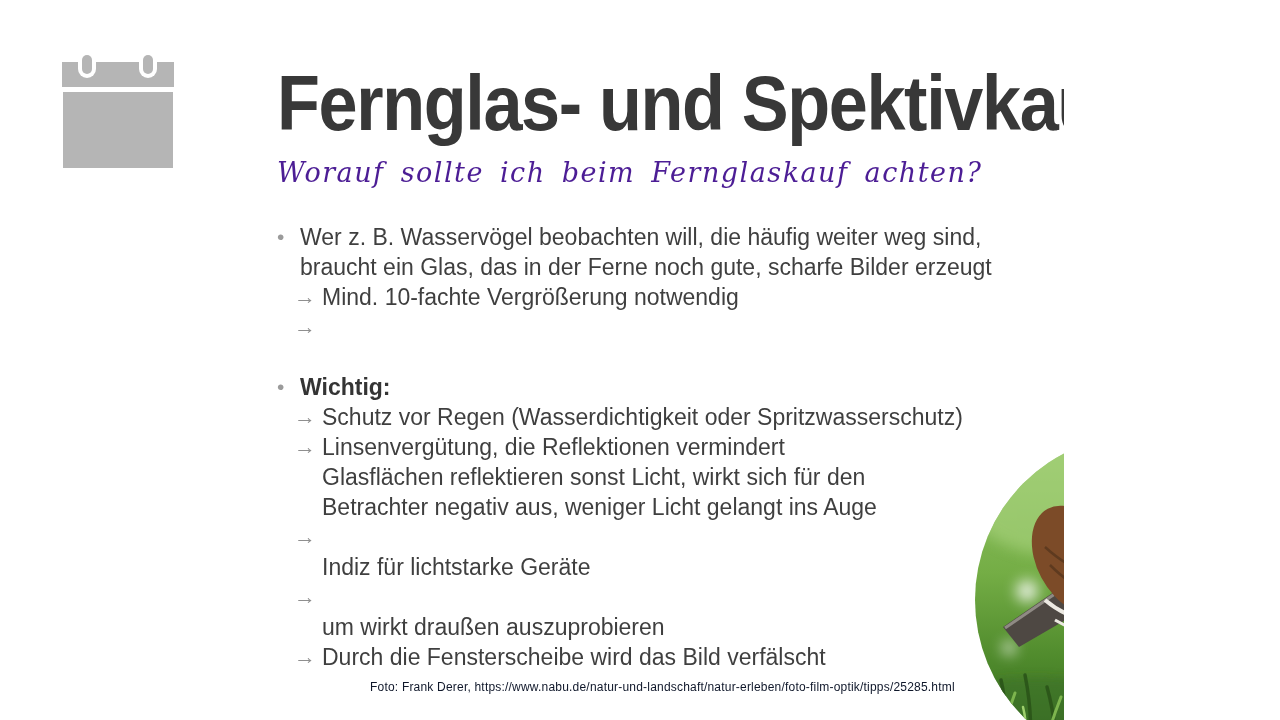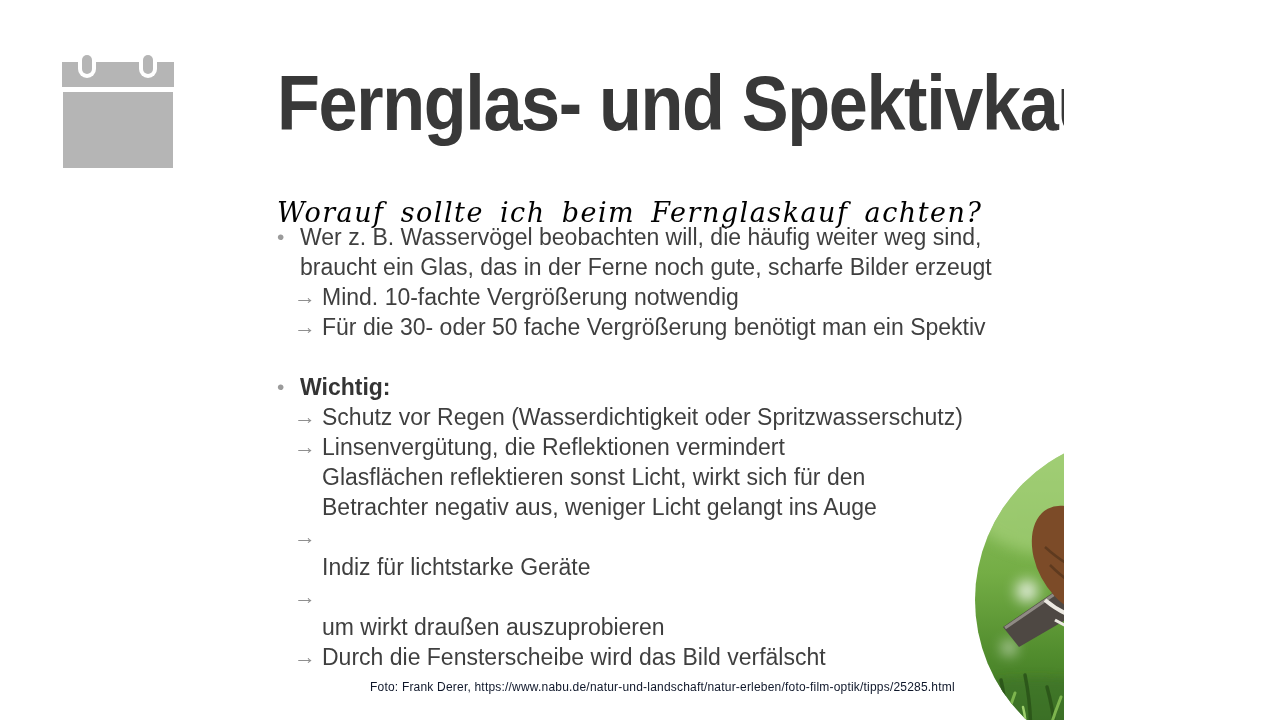--- a/index.html
+++ b/index.html
@@ -16,8 +16,8 @@
 
   .subtitle{position:absolute;left:277px;top:157px;
             font-family:"DejaVu Serif",serif;font-style:italic;
-            font-size:27px;line-height:32px;color:#000000;
-            letter-spacing:1.5px;word-spacing:6px;white-space:nowrap;margin-top:40px;}
+            font-size:27px;line-height:32px;color:#4c1d95;
+            letter-spacing:1.5px;word-spacing:6px;white-space:nowrap;}
 
   .content{position:absolute;left:277px;top:222px;width:760px;
            font-size:23px;color:#3f3f3f;}

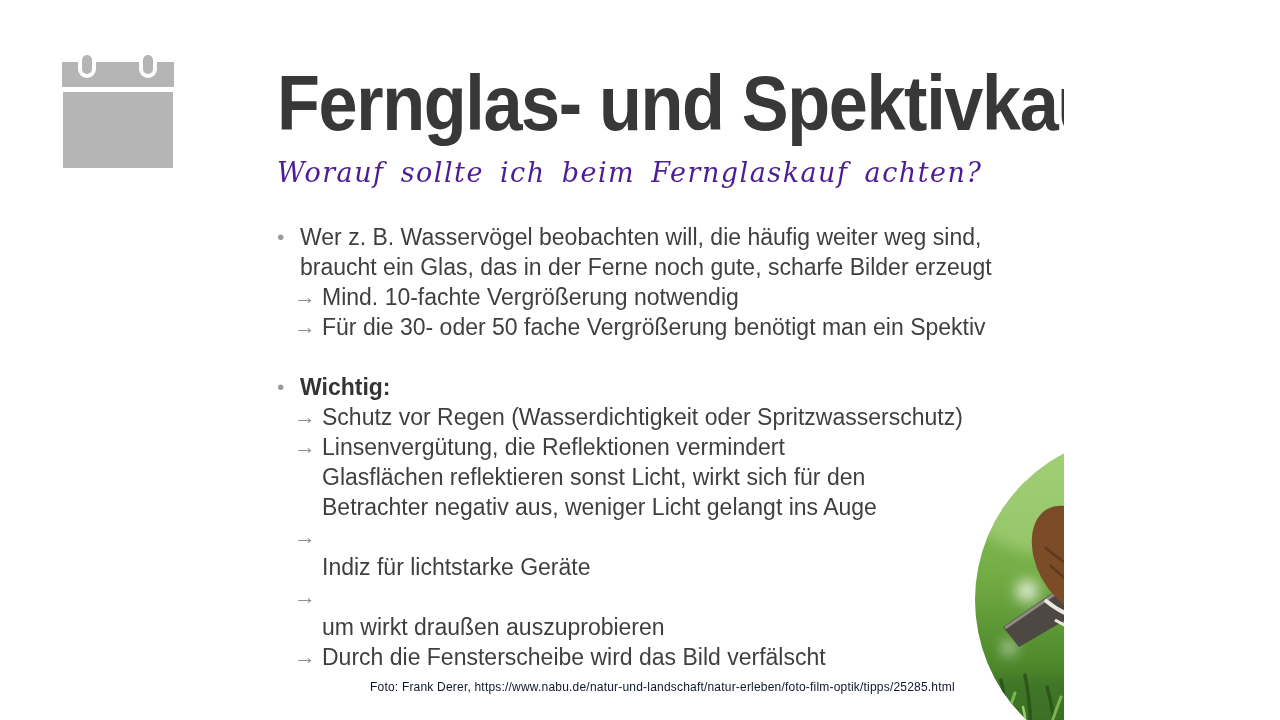--- a/index.html
+++ b/index.html
@@ -59,7 +59,7 @@
       <div class="line bullet"><span class="marker dot">•</span><span class="txt">Wer z. B. Wasservögel beobachten will, die häufig weiter weg sind,</span></div>
       <div class="line cont"><span class="txt">braucht ein Glas, das in der Ferne noch gute, scharfe Bilder erzeugt</span></div>
       <div class="line arrow"><span class="marker arr">→</span><span class="txt">Mind. 10-fachte Vergrößerung notwendig</span></div>
-      <div class="line arrow"><span class="marker arr">→</span><span class="txt">Für die 30- oder 50 fache Vergrößerung benötigt man ein Spektiv</span></div>
+      <div class="line arrow"><span class="marker arr">→</span></div>
       <div class="line spacer"></div>
       <div class="line bullet"><span class="marker dot">•</span><span class="txt bold">Wichtig:</span></div>
       <div class="line arrow"><span class="marker arr">→</span><span class="txt">Schutz vor Regen (Wasserdichtigkeit oder Spritzwasserschutz)</span></div>

